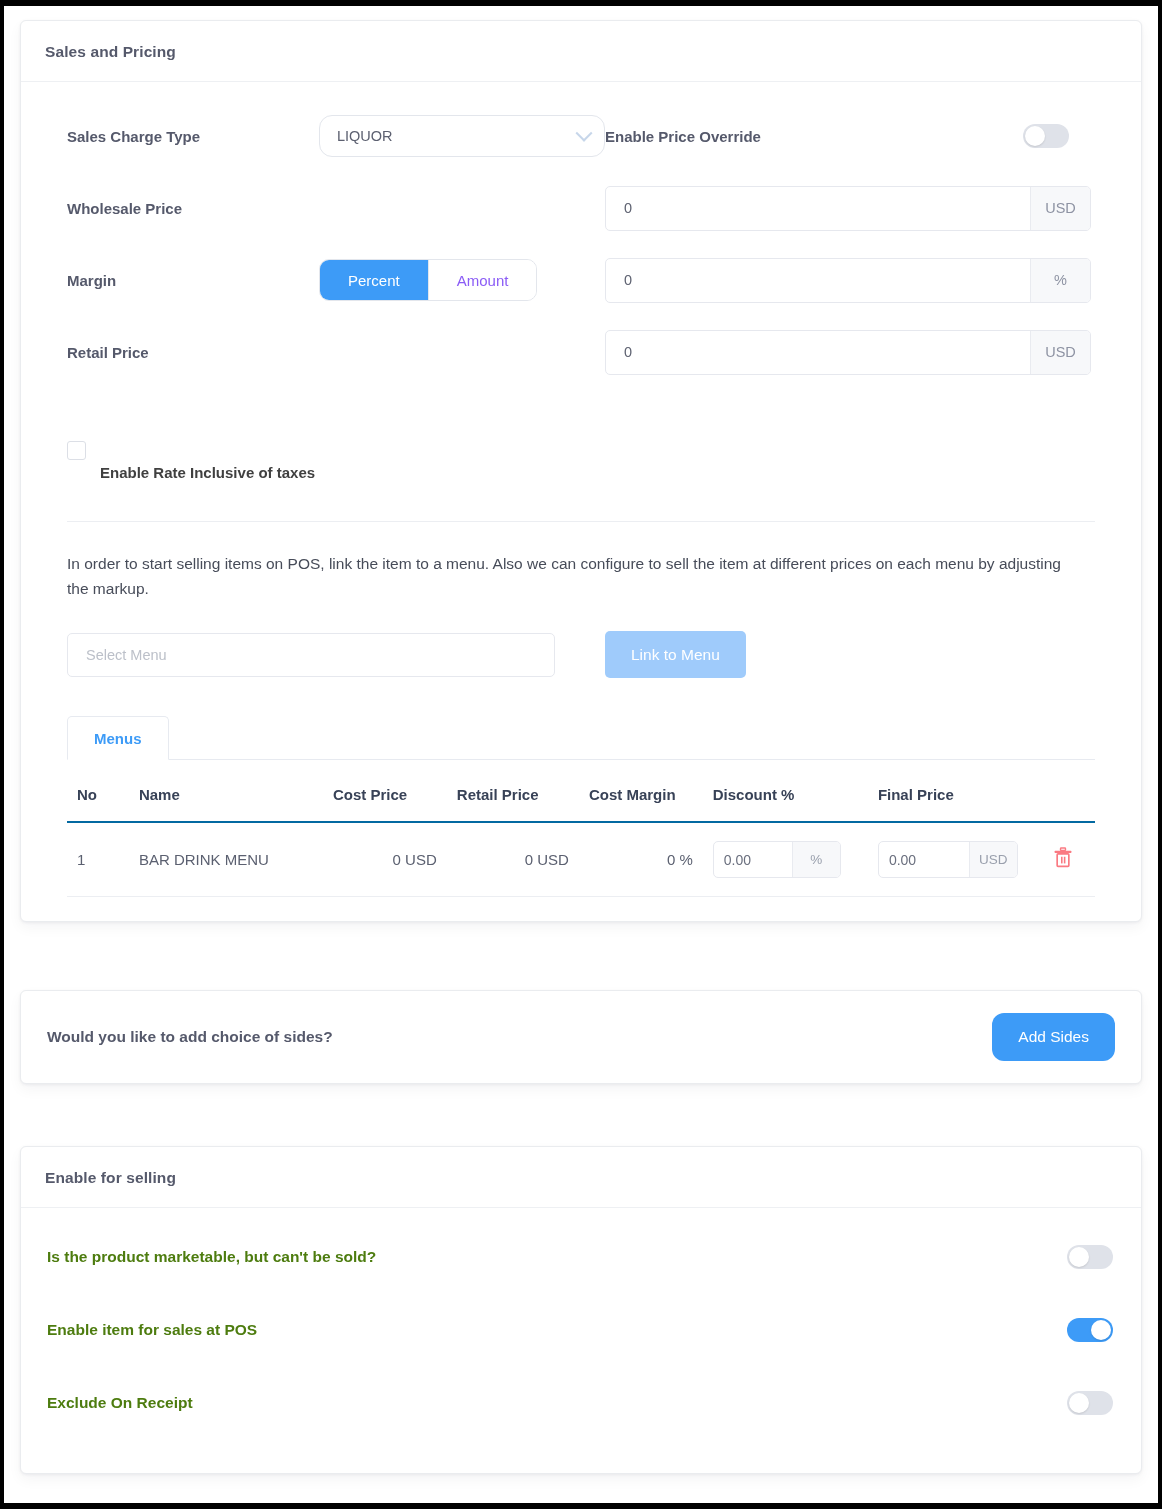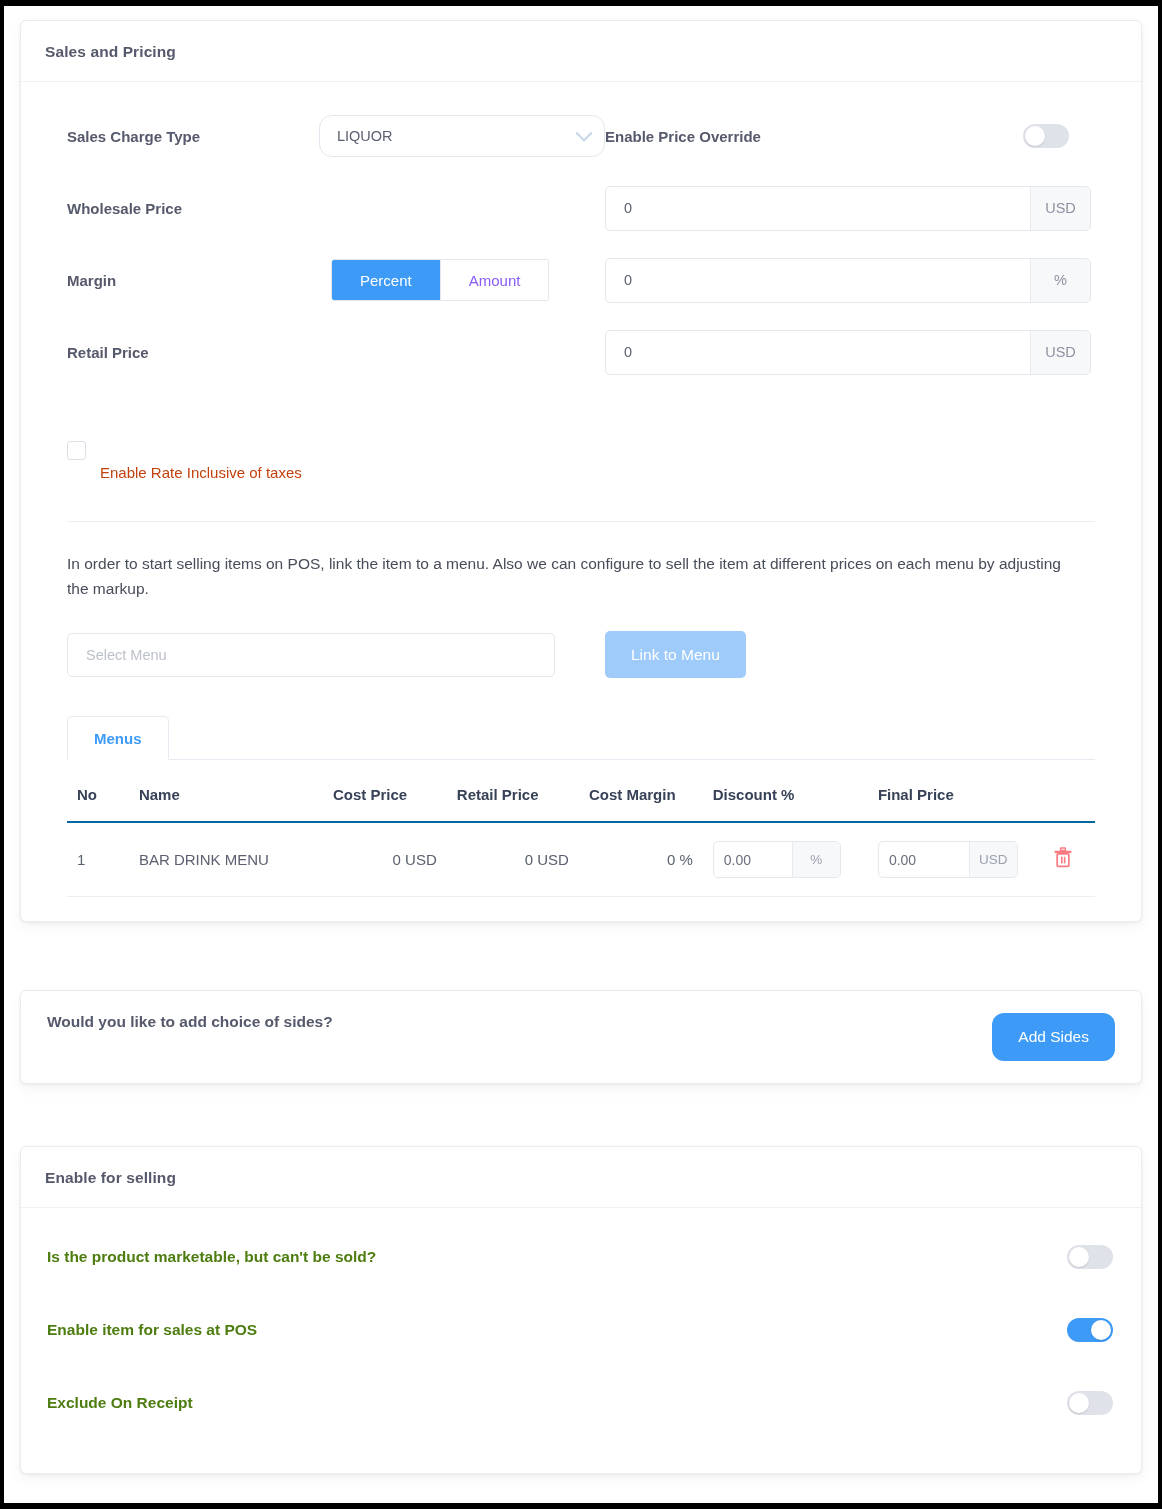--- a/index.html
+++ b/index.html
@@ -159,11 +159,11 @@
   
   .segmented {
     display: flex;
-    border-radius: 3px;
+    border-radius: 10px;
     overflow: hidden;
     border: 1px solid #e3e6ec;
     height: 42px;
-    margin-left: 12px;
+    margin-left: 0;
   }
   .seg {
     padding: 0 28px;

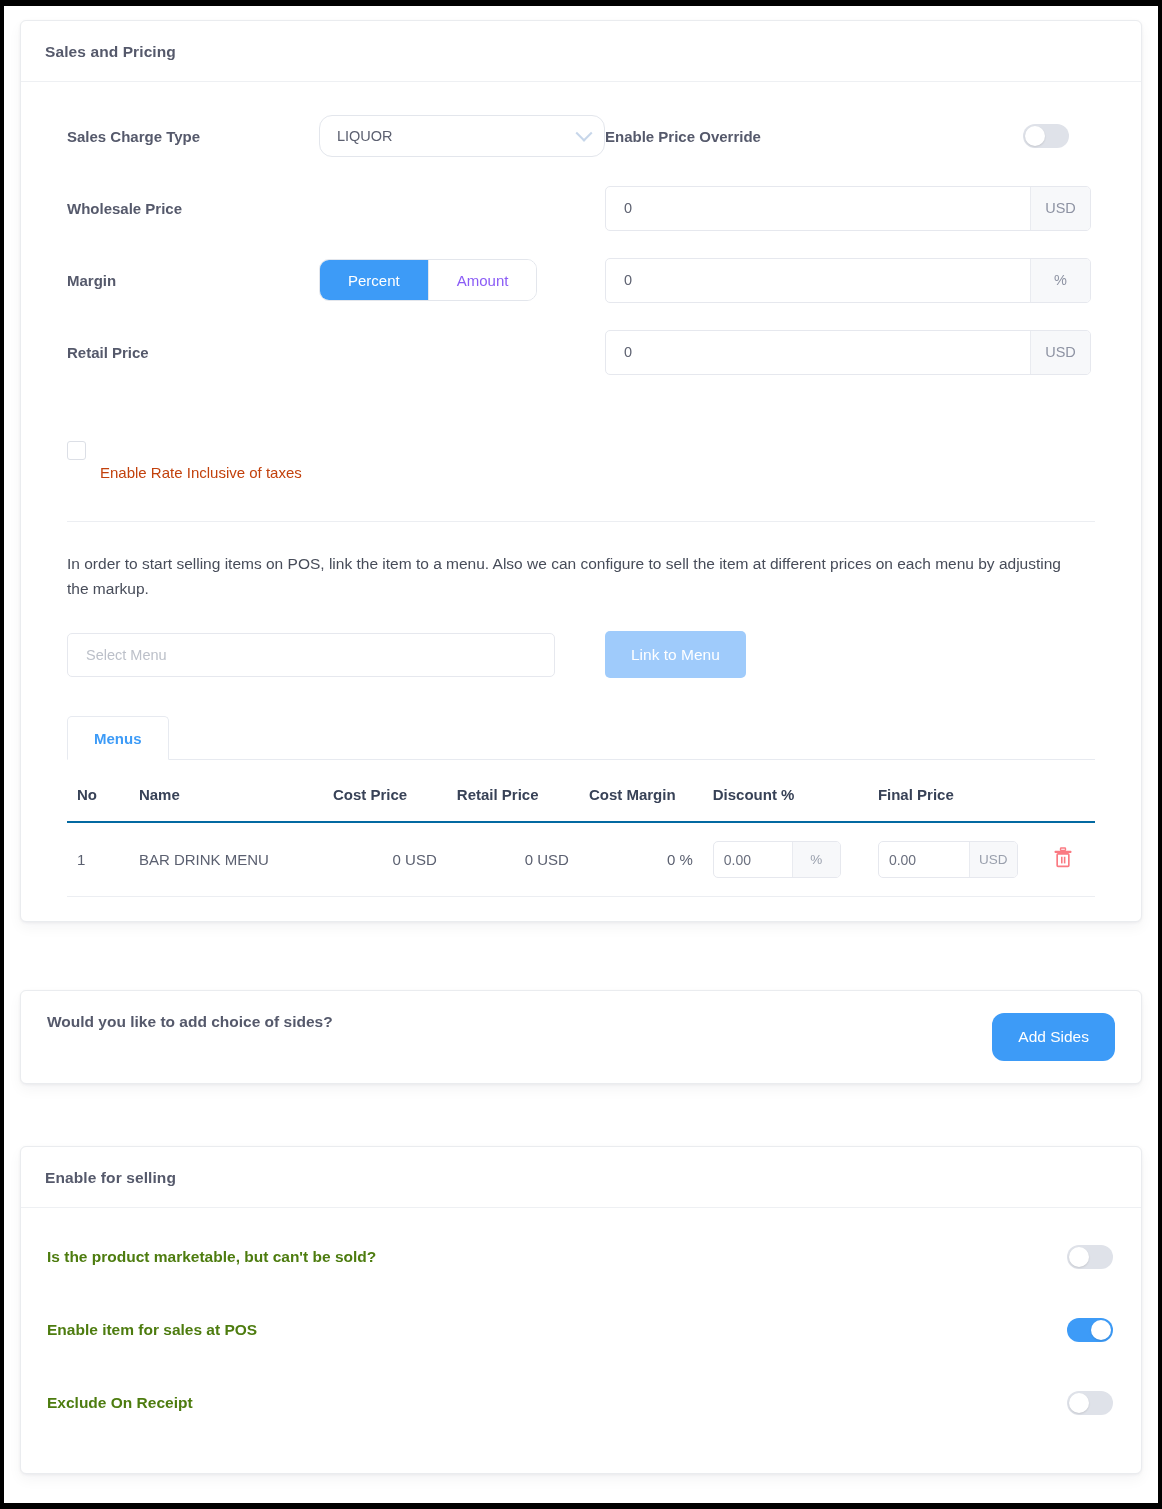--- a/index.html
+++ b/index.html
@@ -198,8 +198,8 @@
   .checkrow .clabel {
     margin-left: 14px;
     font-size: 15px;
-    font-weight: normal;
-    color: #c2410c;
+    font-weight: bold;
+    color: #404040;
     margin-top: 44px;
   }
 

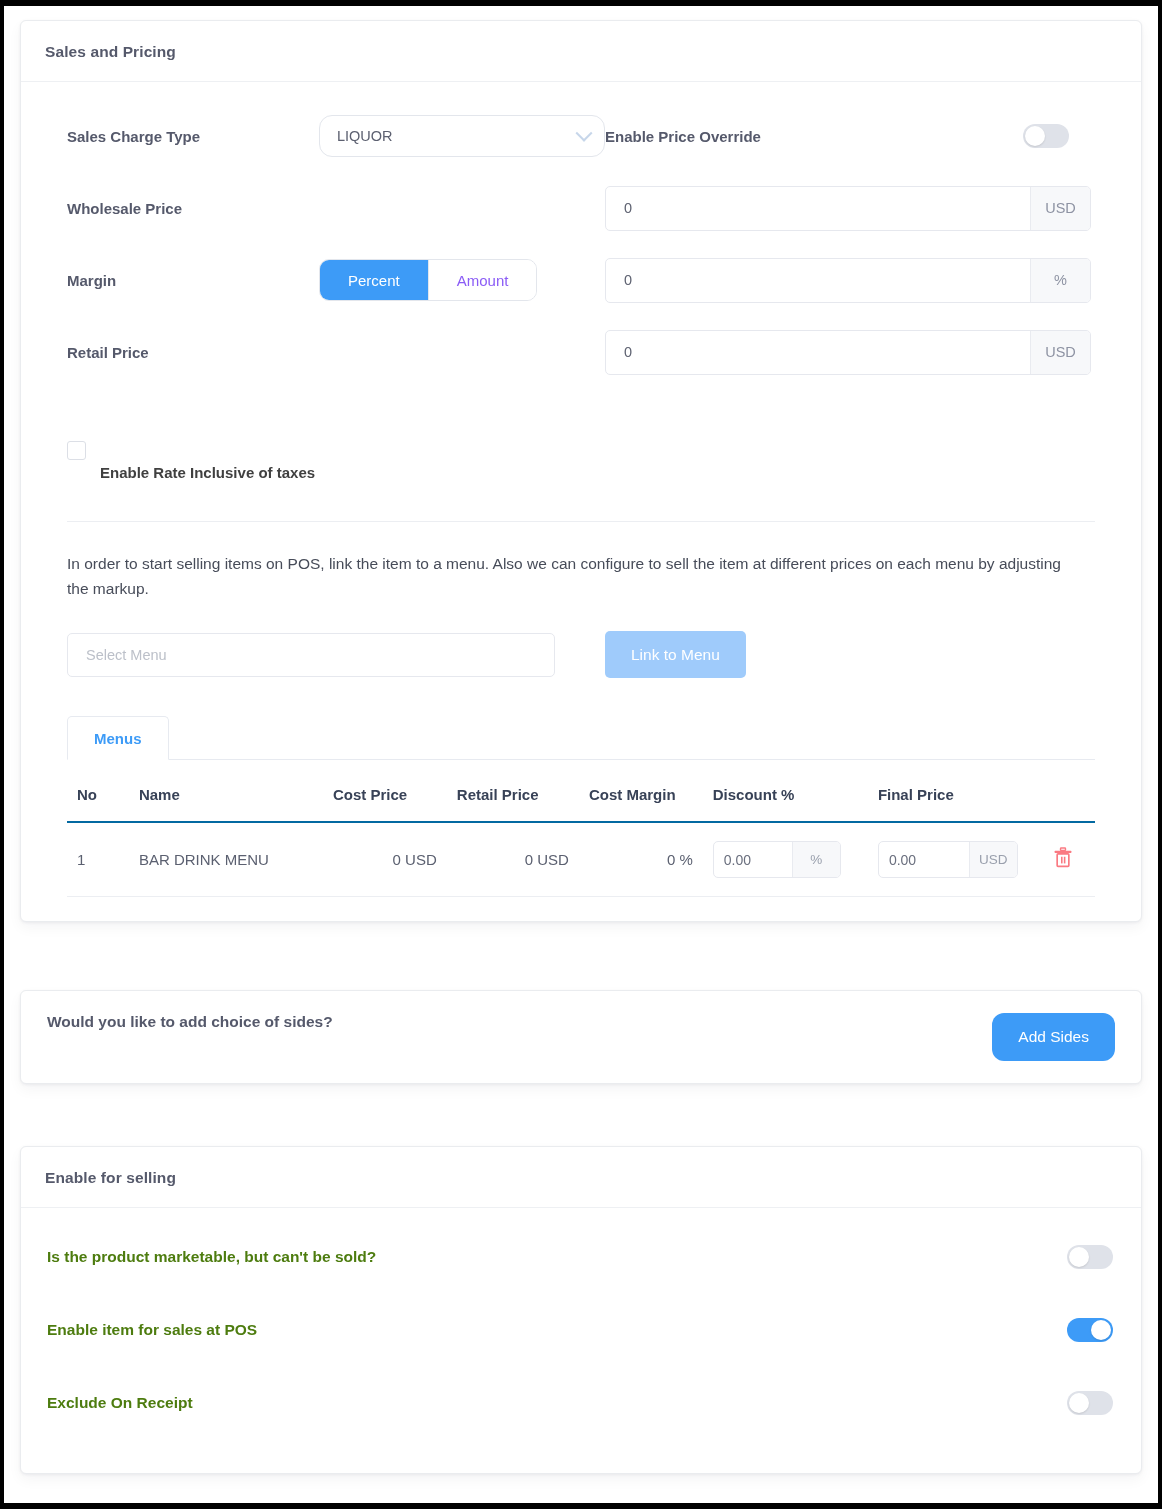--- a/index.html
+++ b/index.html
@@ -344,6 +344,7 @@
   .card-sides {
     margin-top: 68px;
     display: flex;
+    align-items: center;
     justify-content: space-between;
     padding: 22px 26px 22px 26px;
     min-height: 76px;

